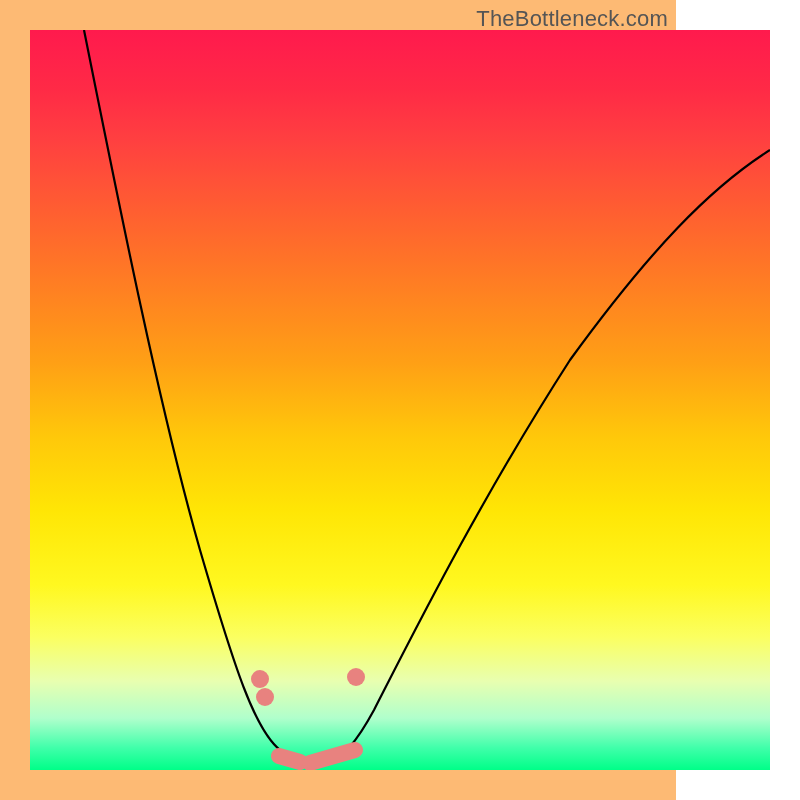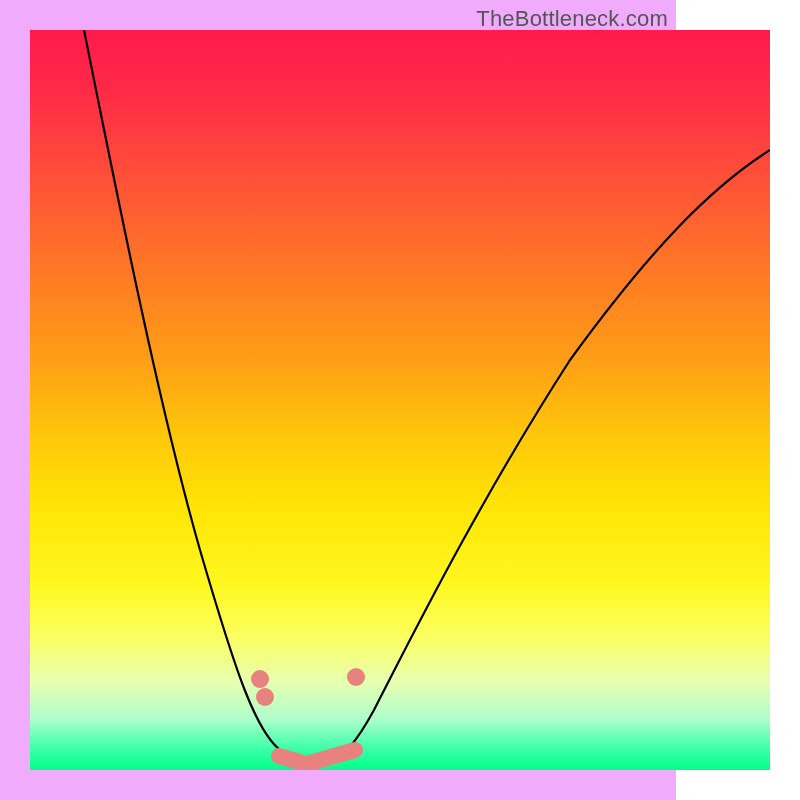--- a/index.html
+++ b/index.html
@@ -7,7 +7,7 @@
   .container {
     width: 676px;
     height: 800px;
-    background: #f0abfc;
+    background: #fdba74;
     position: relative;
   }
   .plot-area {

